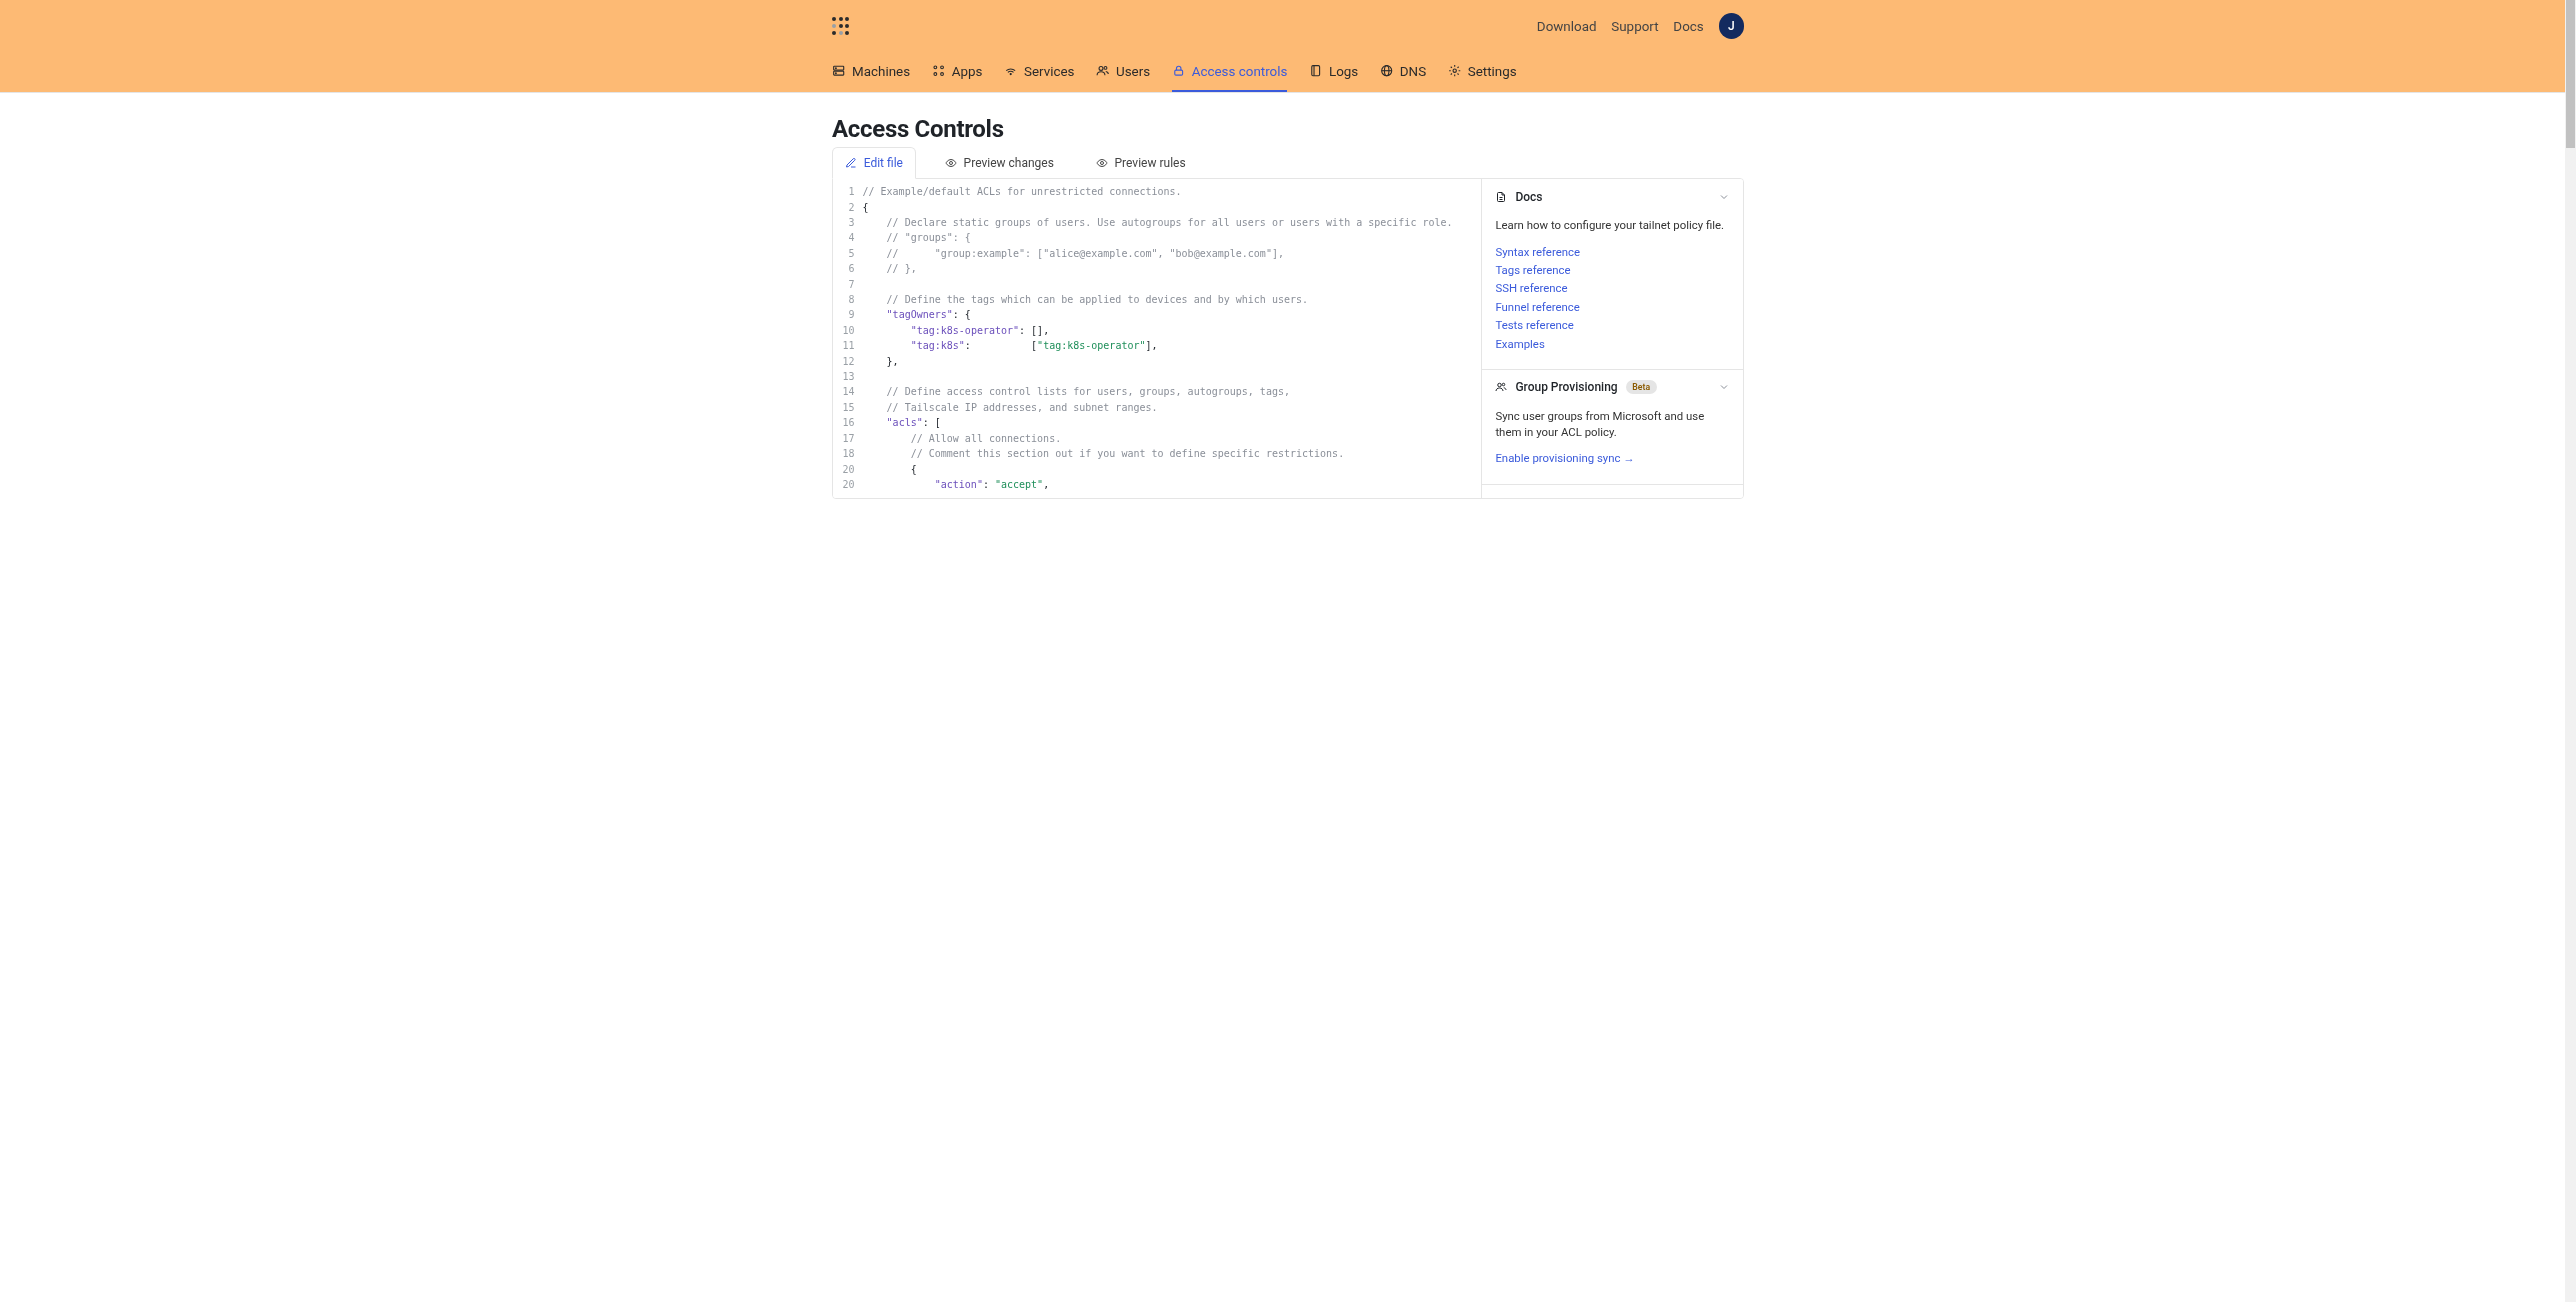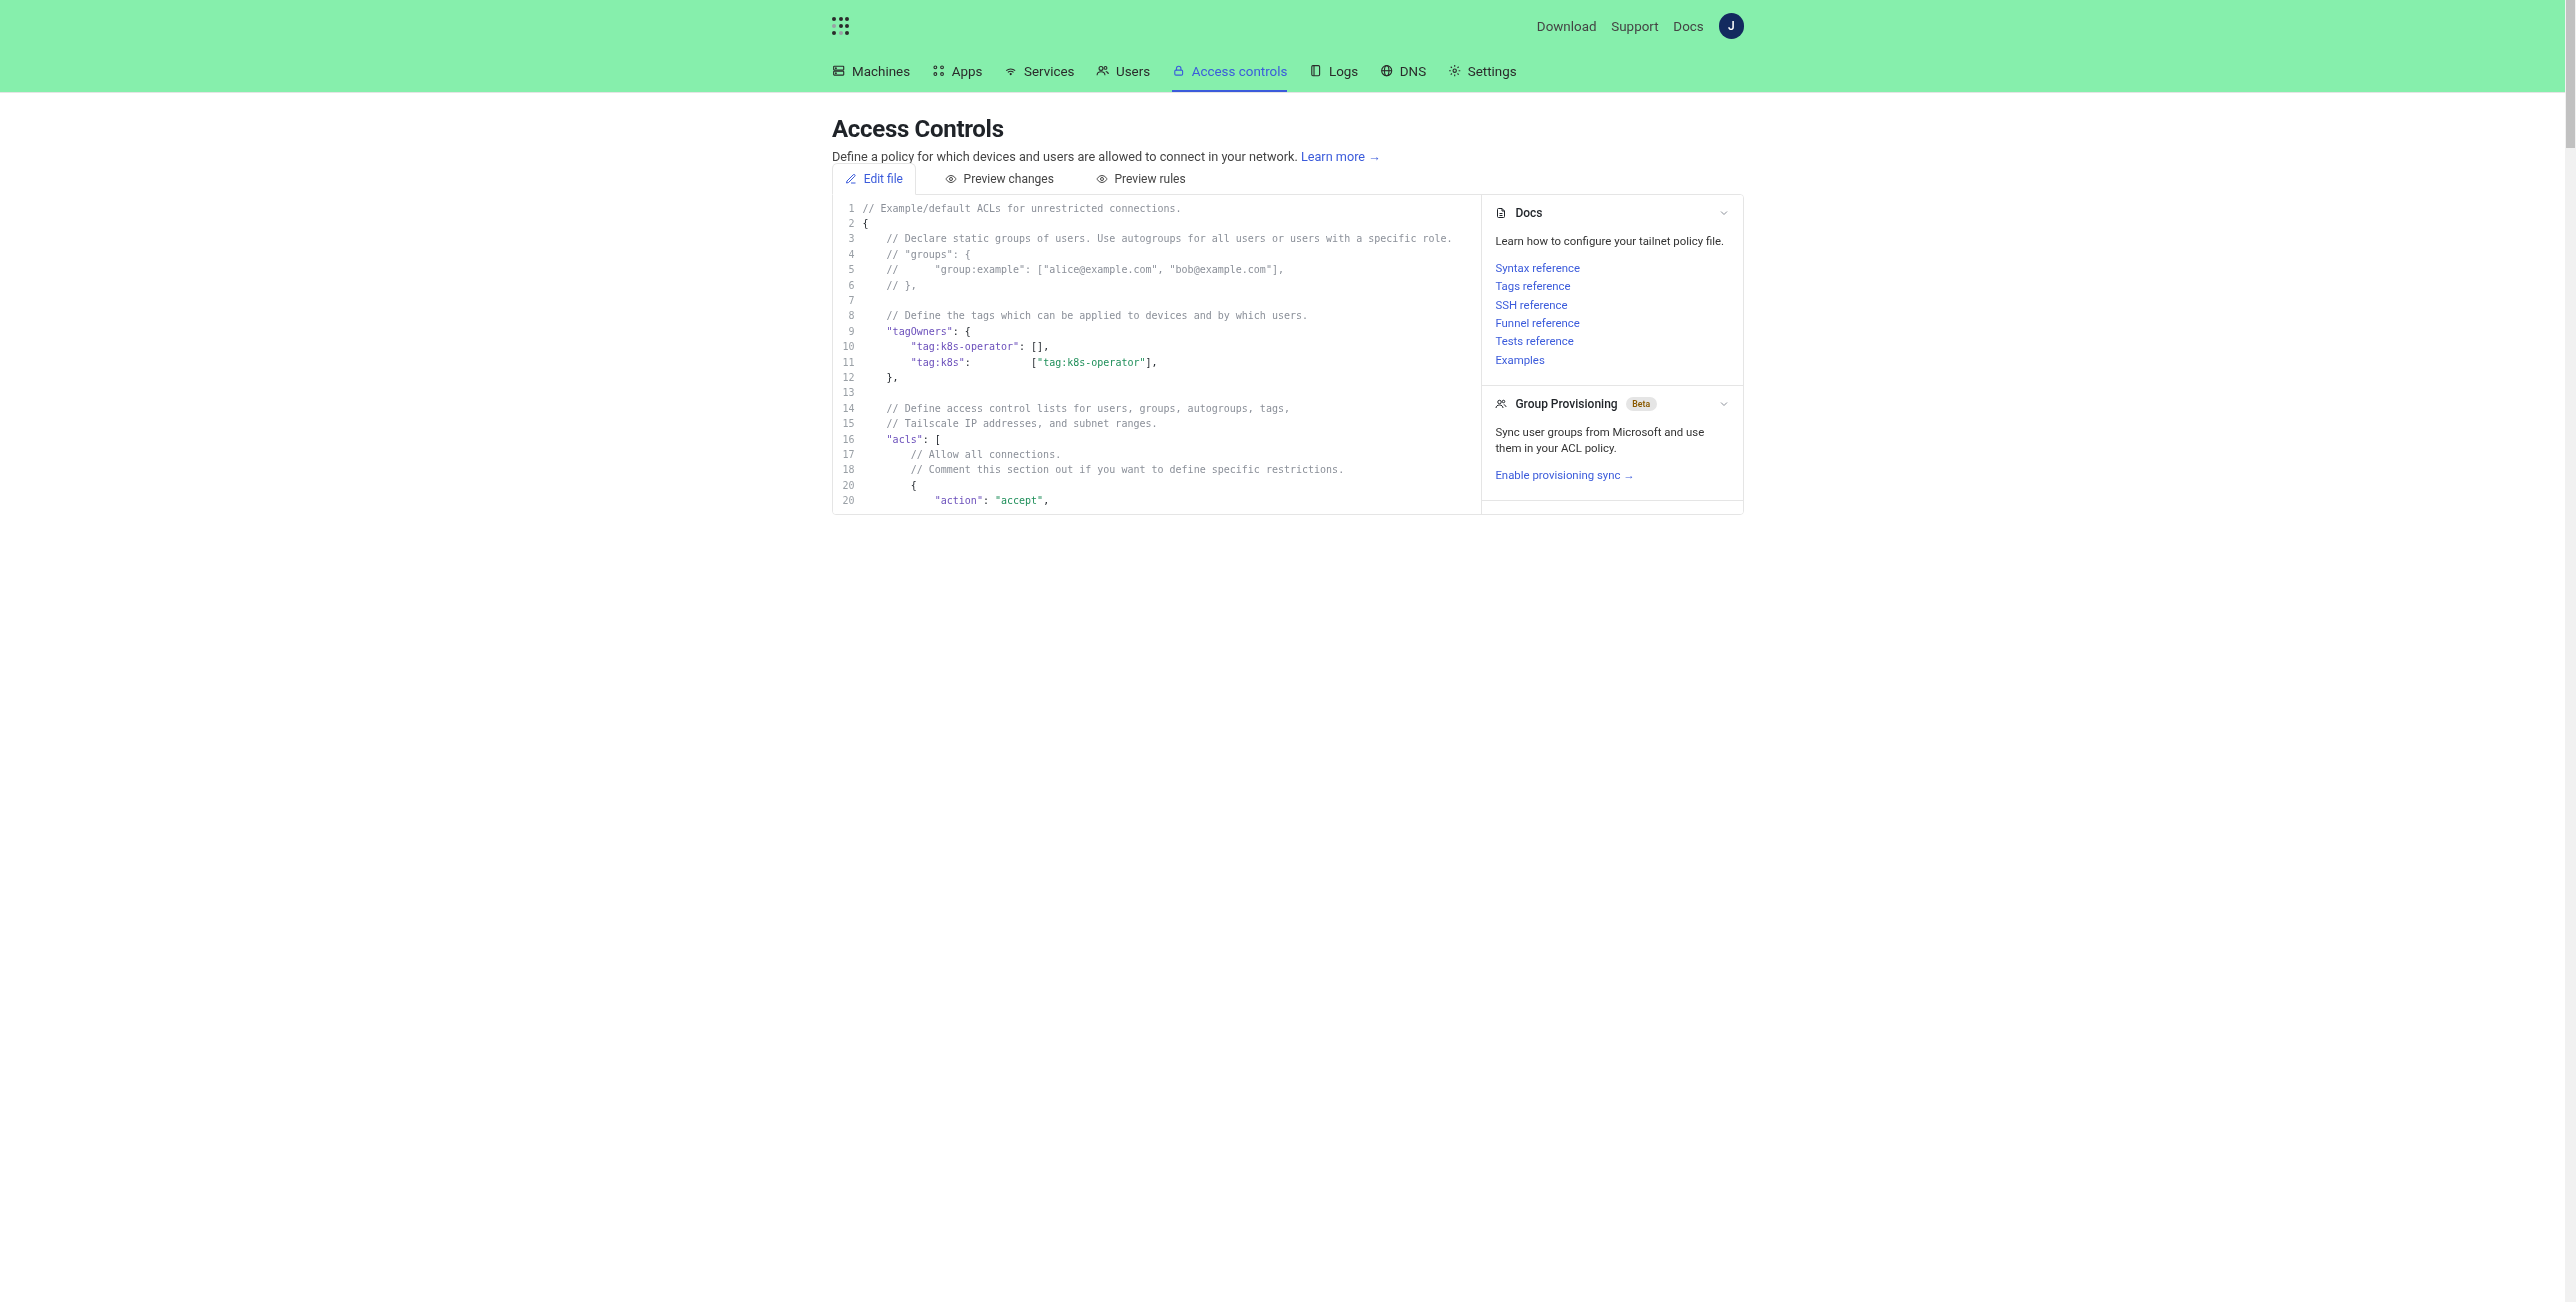--- a/index.html
+++ b/index.html
@@ -6,7 +6,7 @@
 html, body { width: 100%; height: 100%; font-family: -apple-system, BlinkMacSystemFont, "Segoe UI", Roboto, Helvetica, Arial, sans-serif; color: #1f2328; background: #fff; }
 body { overflow-x: hidden; }
 
-.topbar-wrap { background: #86efac; border-bottom: 0.7px solid #e5e5e5; }
+.topbar-wrap { background: #fdba74; border-bottom: 0.7px solid #e5e5e5; }
 .topbar { max-width: 912px; margin: 0 auto; padding: 0 0; }
 
 .topbar-row1 { display: flex; align-items: center; justify-content: space-between; height: 52px; padding: 0 0 0 0; }

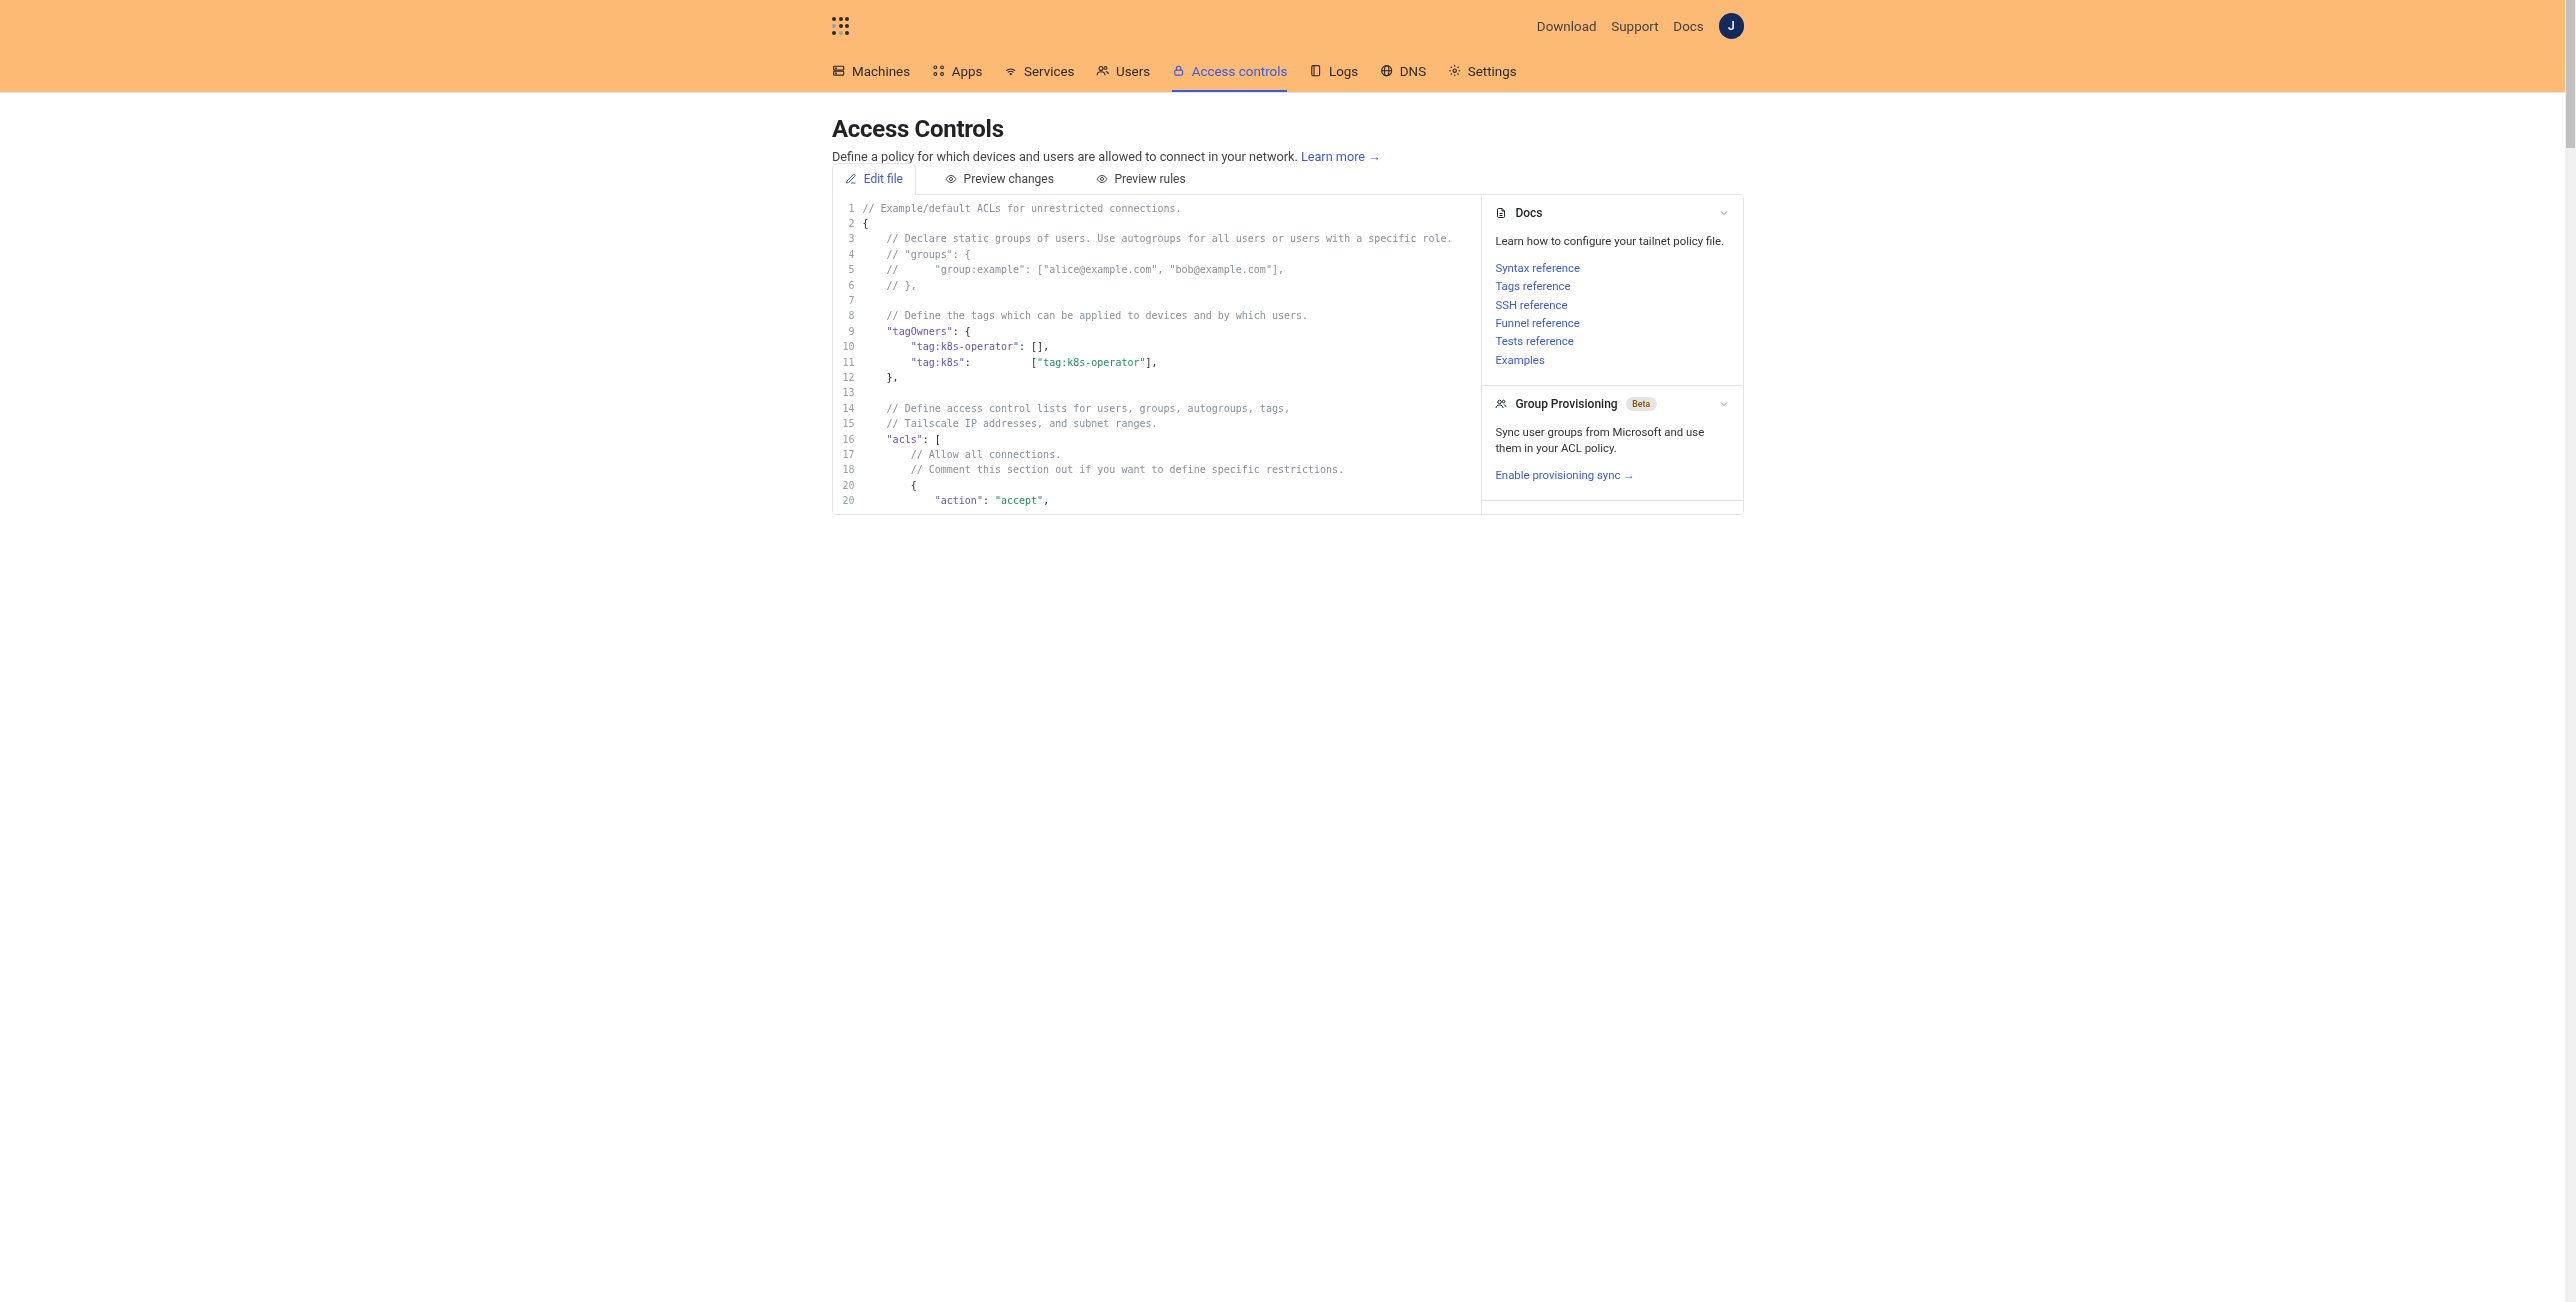--- a/index.html
+++ b/index.html
@@ -150,9 +150,6 @@
 
 <div class="content">
   <h1 class="page-title">Access Controls</h1>
-  <p class="page-desc">
-    <span>Define a policy for which devices and users are allowed to connect in your network. </span><a>Learn more →</a>
-  </p>
 
   <div class="tabs">
     <div class="tab active">

